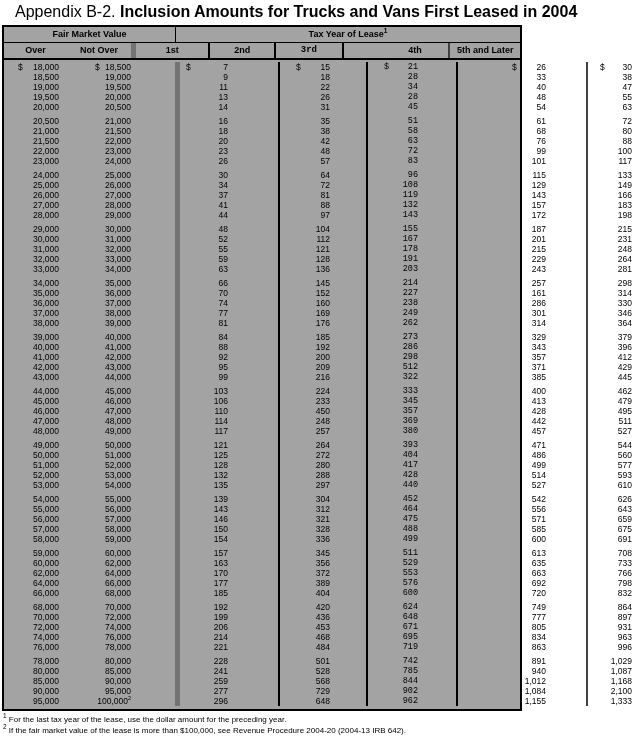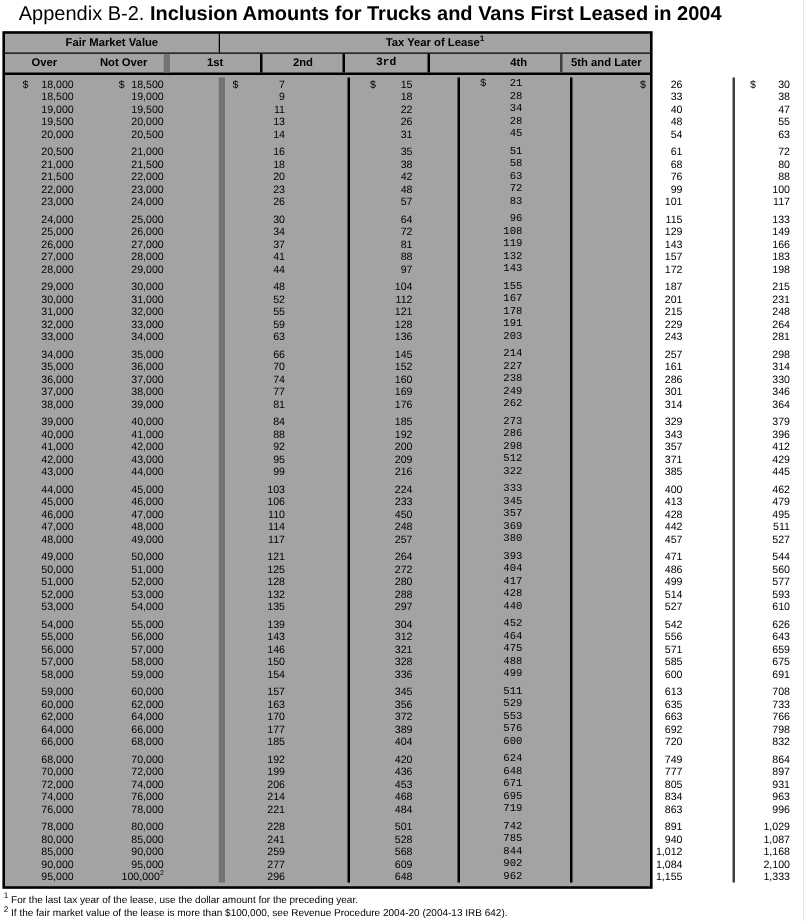--- a/index.html
+++ b/index.html
@@ -320,7 +320,7 @@
         <div class="cell gap"><span class="n">501</span></div>
         <div class="cell"><span class="n">528</span></div>
         <div class="cell"><span class="n">568</span></div>
-        <div class="cell"><span class="n">609</span></div>
+        <div class="cell"><span class="n">729</span></div>
         <div class="cell"><span class="n">648</span></div>
       </div>
       <div class="col c-y3">

